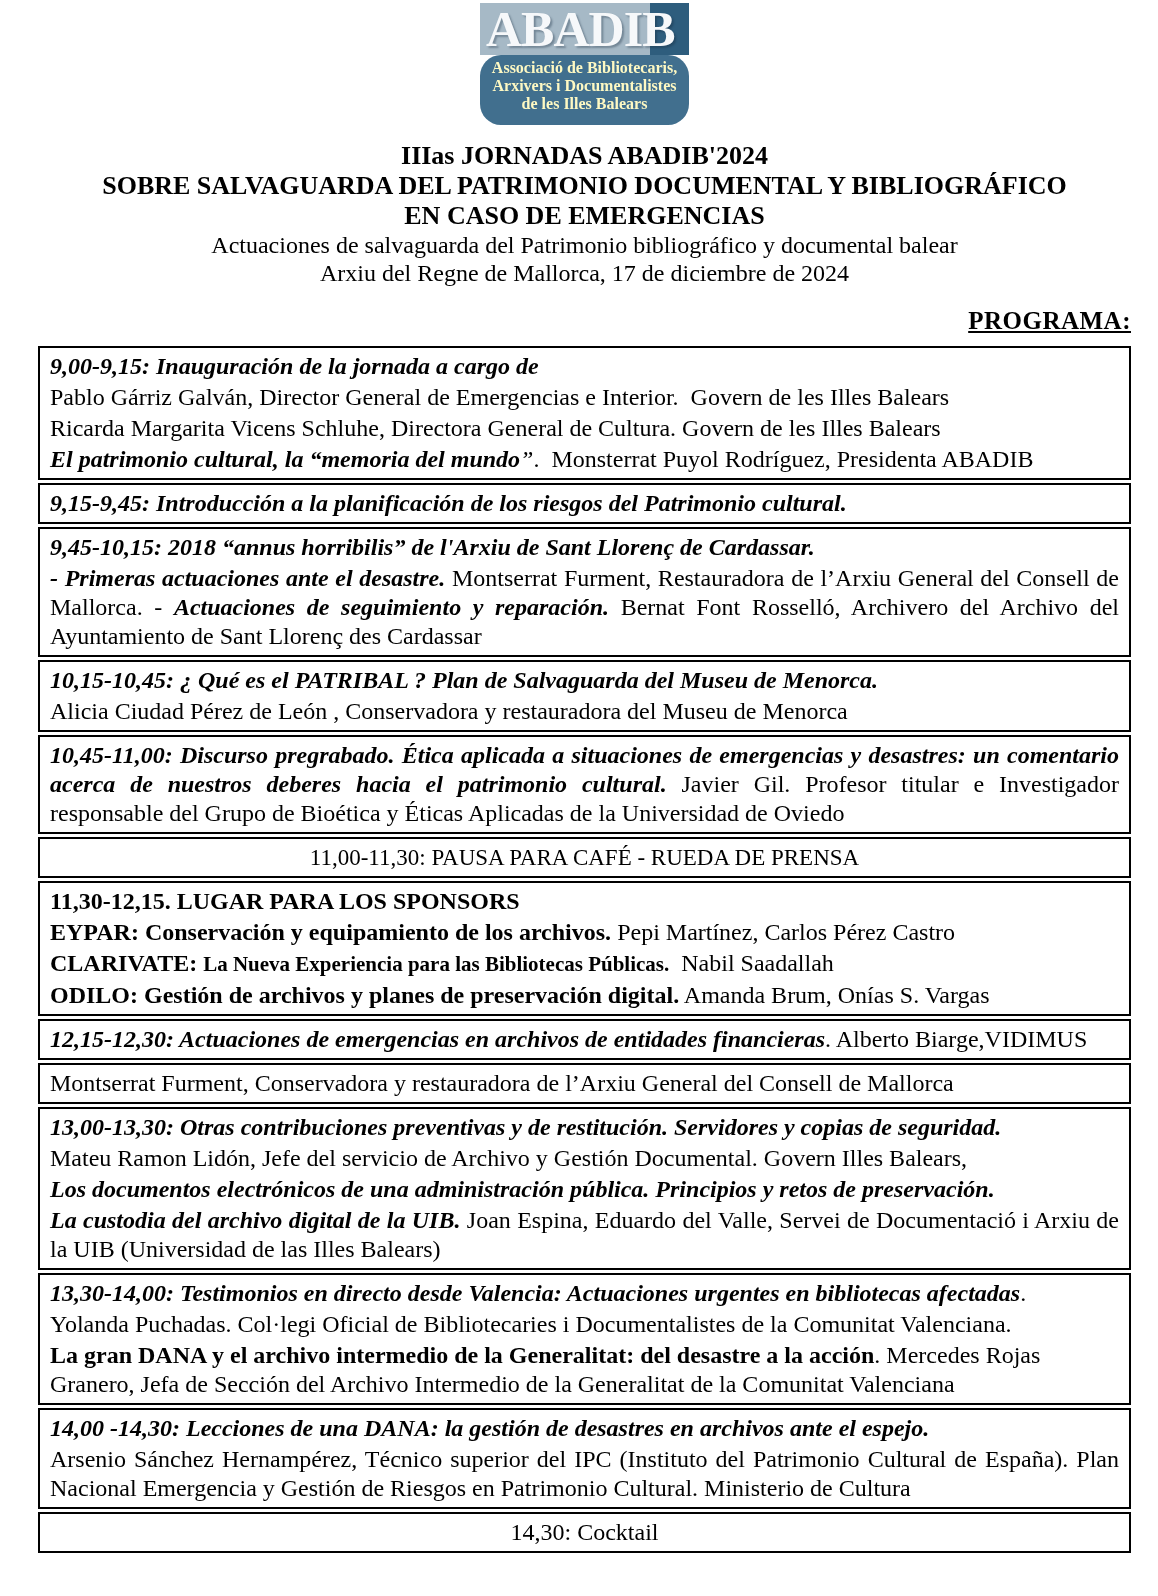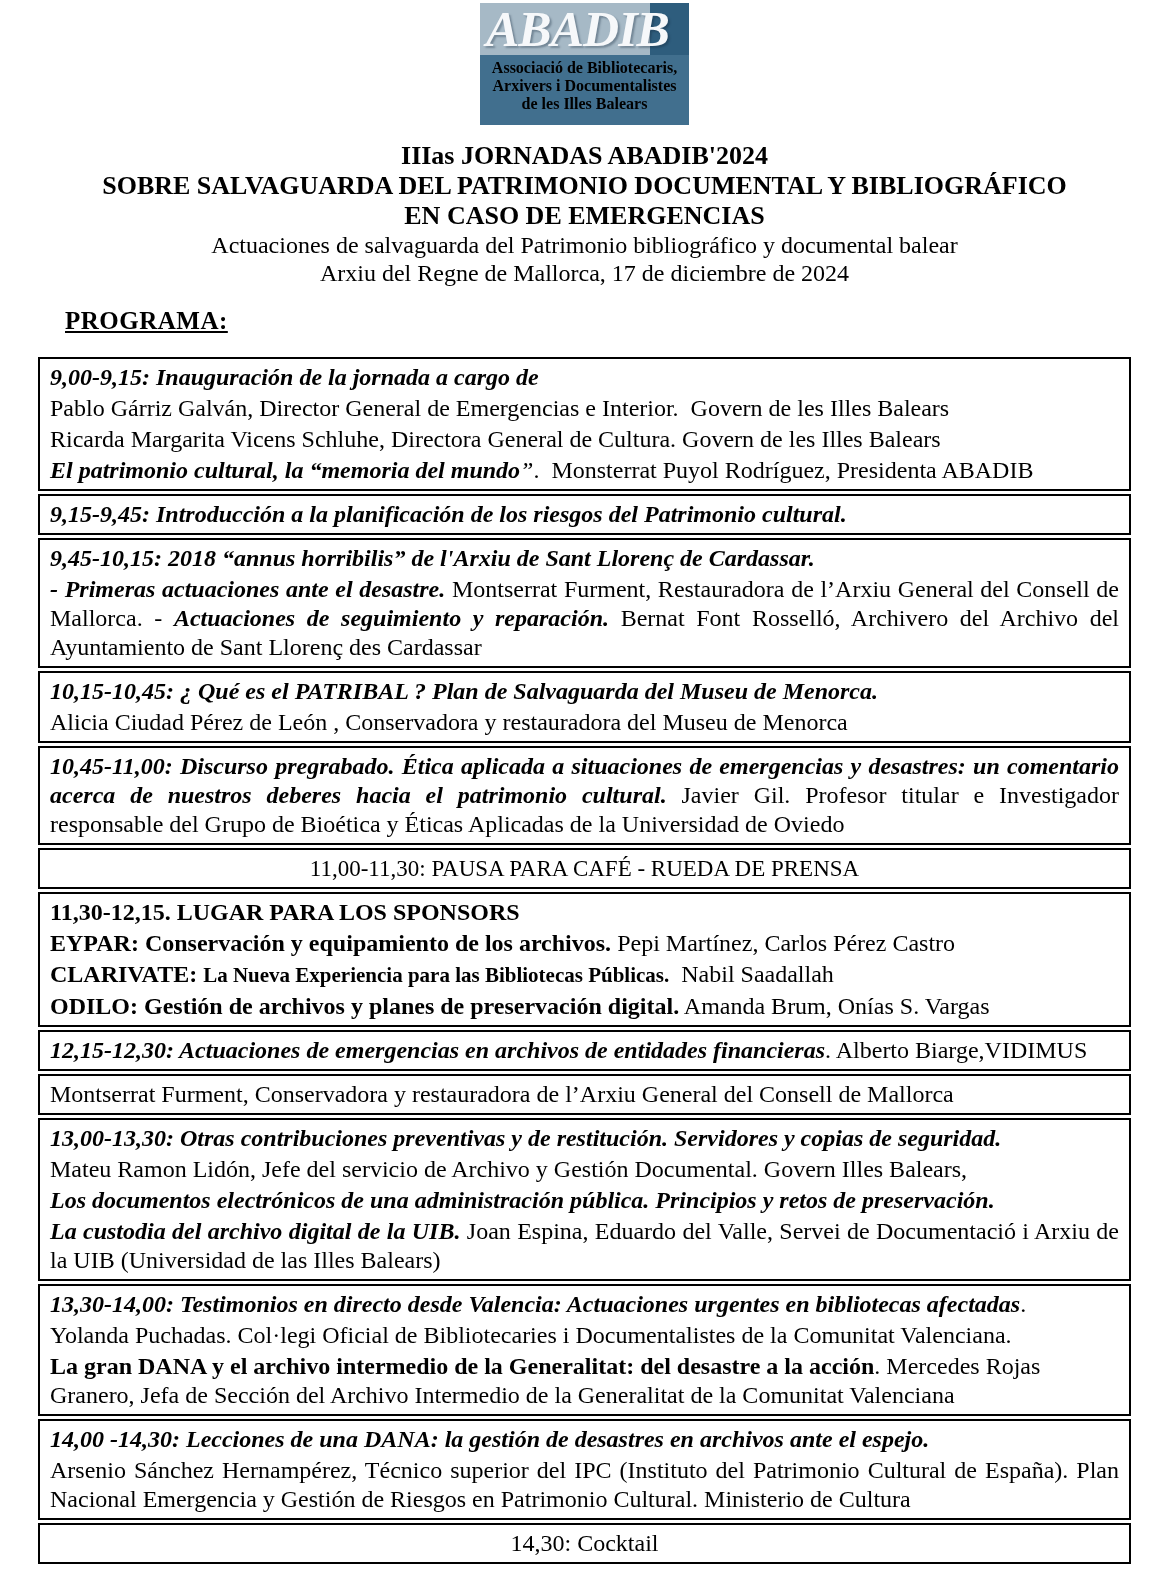--- a/index.html
+++ b/index.html
@@ -13,7 +13,7 @@
 
   
   .logo{width:209px;height:122px;margin:0 auto;position:relative;}
-  .logo-top{position:relative;height:52px;font-style:italic;}
+  .logo-top{position:relative;height:52px;}
   .logo-corner{position:absolute;top:0;right:0;width:39px;height:52px;}
   .logo-abbr{
     position:absolute;top:-2px;left:6px;width:100%;

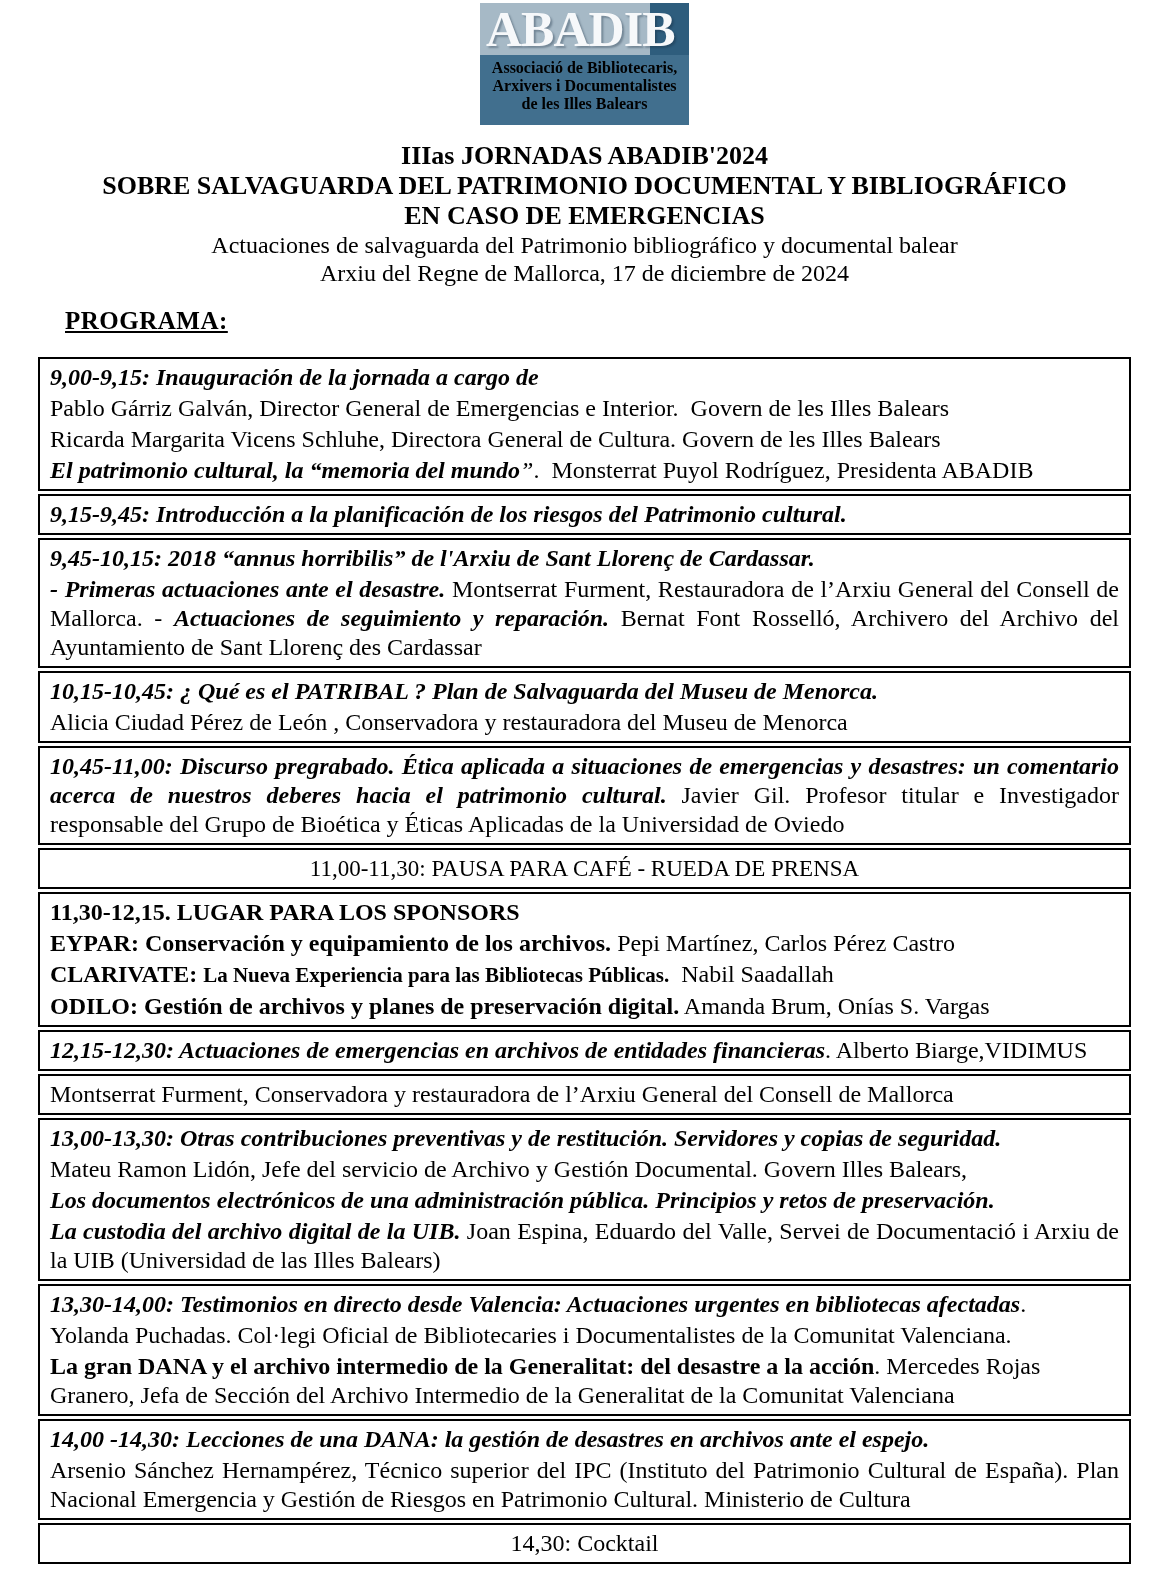--- a/index.html
+++ b/index.html
@@ -67,7 +67,7 @@
       <div class="logo-corner" style="background: rgb(46, 93, 125);"></div>
       <div class="logo-abbr">ABADIB</div>
     </div>
-    <div class="logo-bottom" style="background: rgb(65, 111, 142); color: #000000;">
+    <div class="logo-bottom" style="background: rgb(65, 111, 142); color: #fef9c3; border-radius: 21px;">
       <div>Associació de Bibliotecaris,</div>
       <div>Arxivers i Documentalistes</div>
       <div>de les Illes Balears</div>

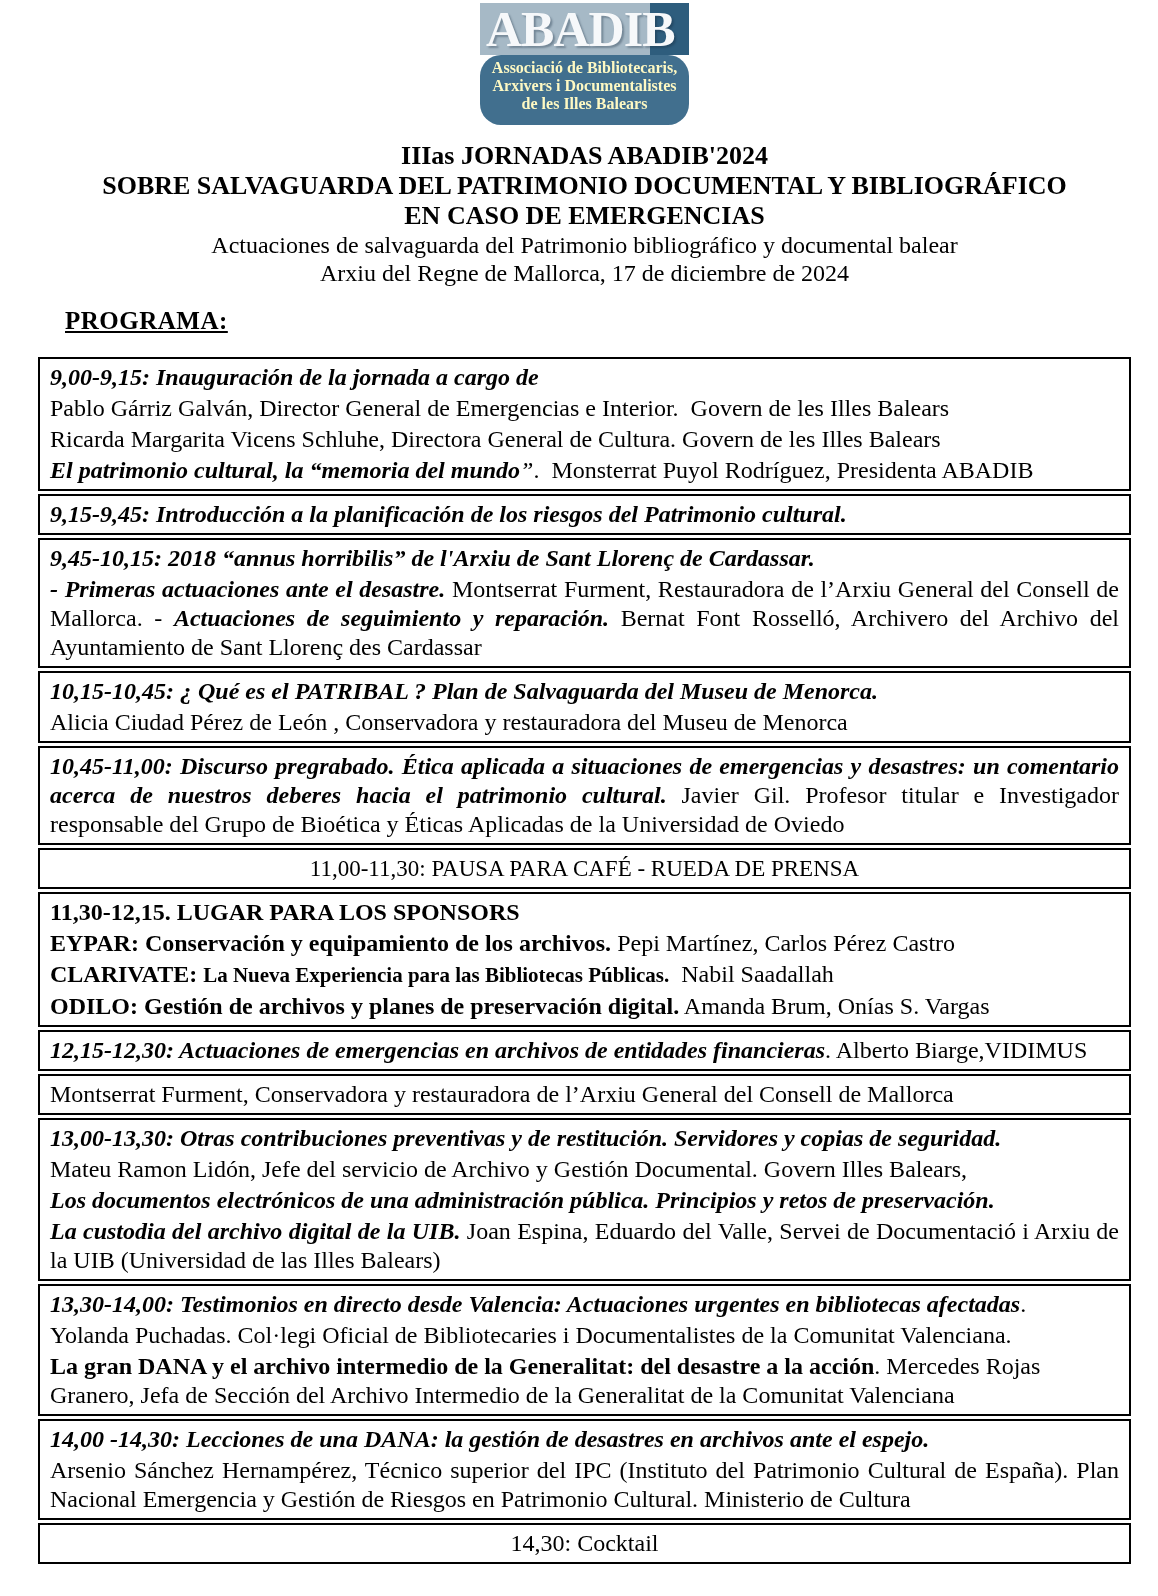--- a/index.html
+++ b/index.html
@@ -34,10 +34,11 @@
 
   
   .programa{
-    margin:20px 0 22px 27px;
+    margin:20px 0 11px 27px;
     font-weight:bold;font-size:25px;
     text-decoration:underline;
     letter-spacing:.5px;
+    text-align:right;
   }
 
   

